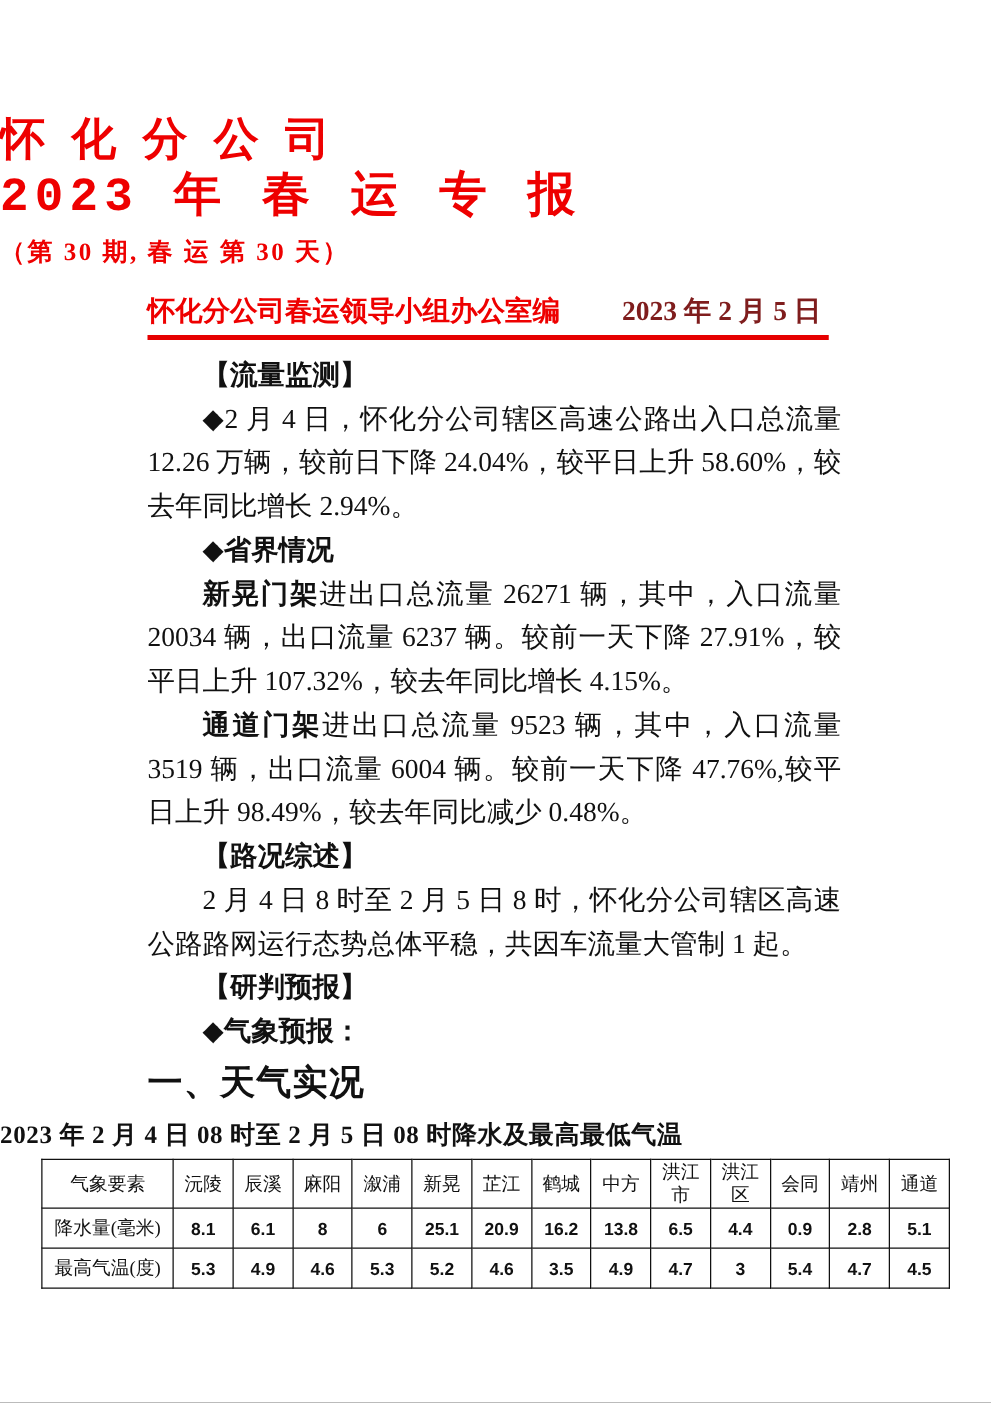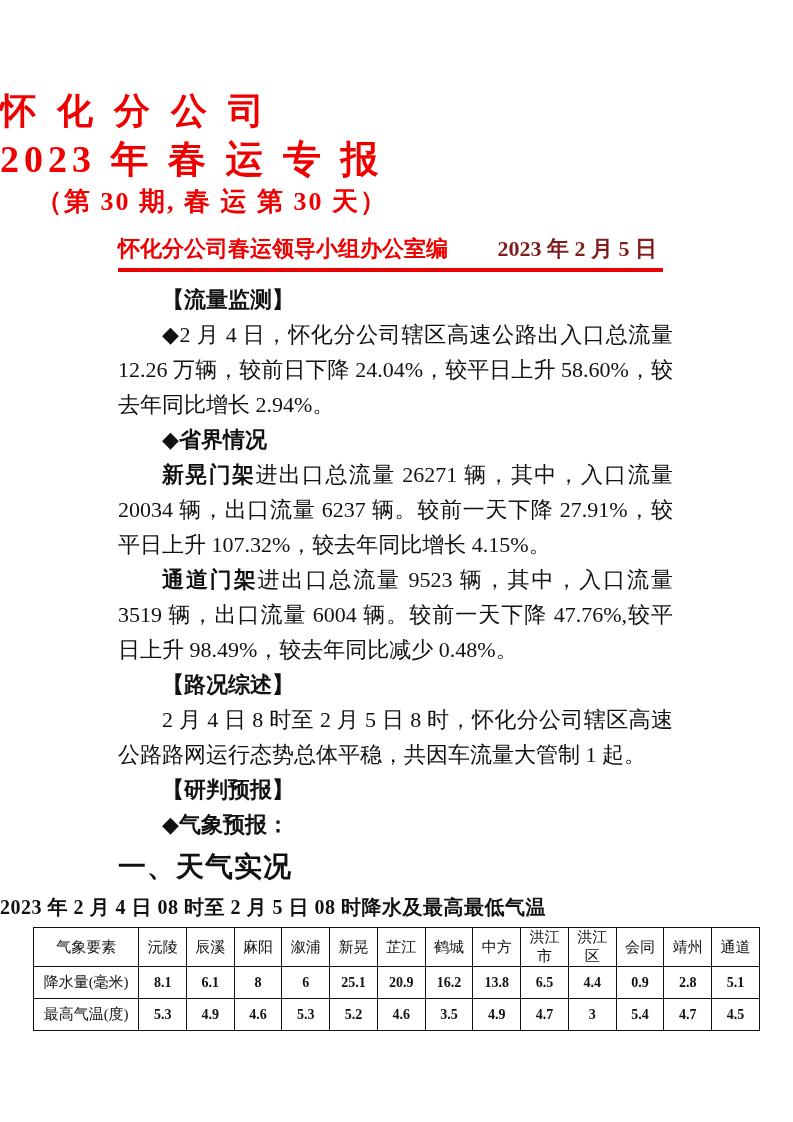--- a/index.html
+++ b/index.html
@@ -29,6 +29,7 @@
     font-weight: bold;
     letter-spacing: 5px;
     line-height: 50px;
+    font-family: Liberation Mono, monospace;
   }
   .title-3 {
     color: #ee0000;

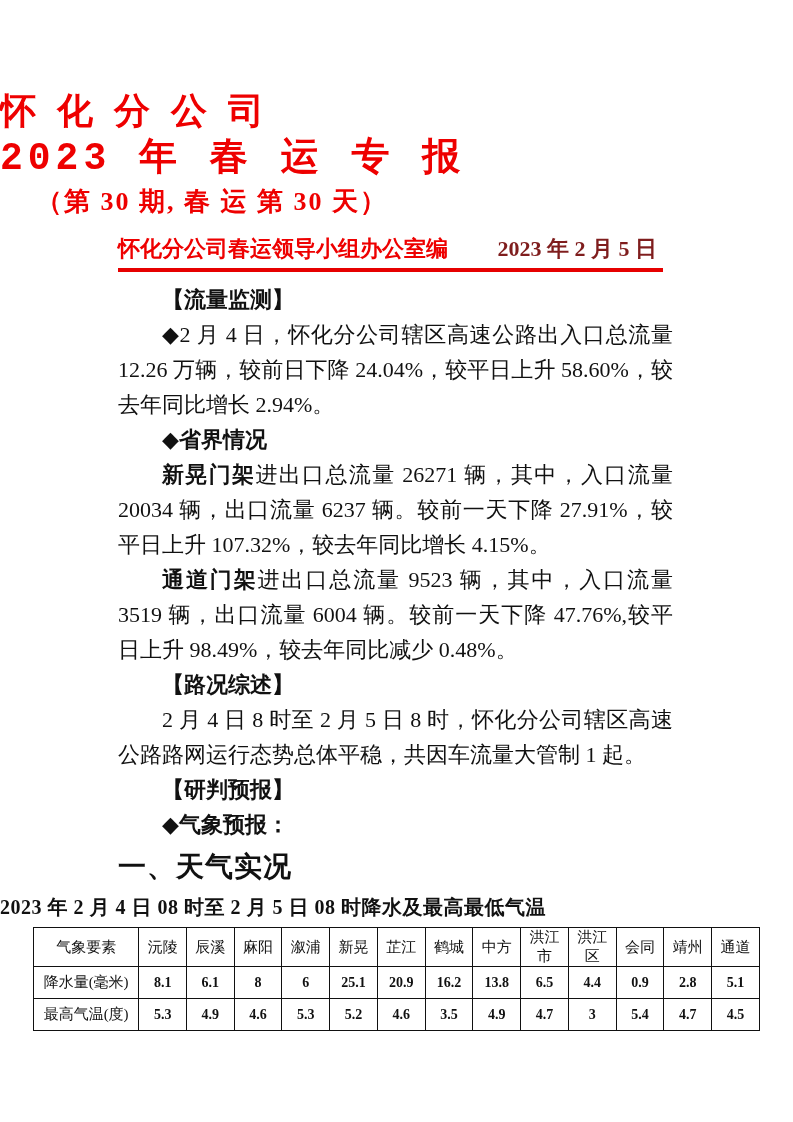--- a/index.html
+++ b/index.html
@@ -33,12 +33,11 @@
   }
   .title-3 {
     color: #ee0000;
-    font-size: 26px;
+    font-size: 20px;
     font-weight: bold;
     letter-spacing: 2px;
     line-height: 32px;
     margin-top: 2px;
-    margin-left: 36px;
   }
   
   .masthead {

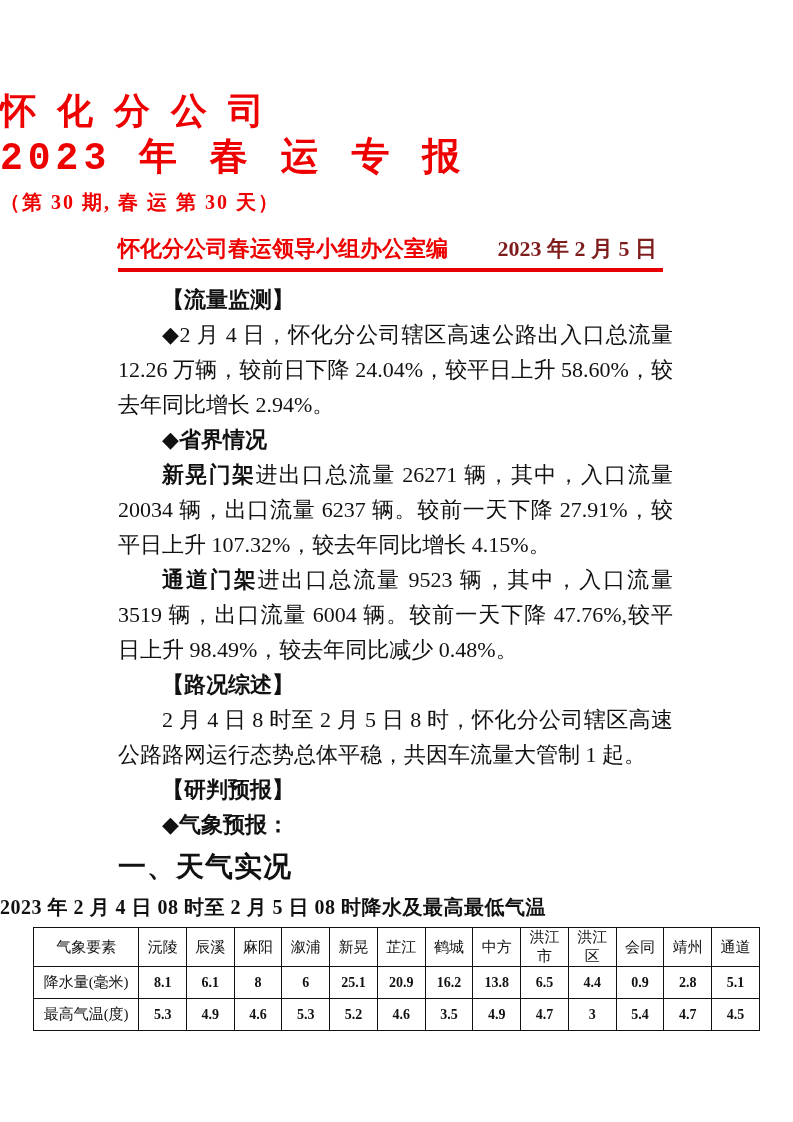--- a/index.html
+++ b/index.html
@@ -109,7 +109,7 @@
     font-size: 15px;
   }
   table.weather td {
-    font-family: Liberation Serif, serif;
+    font-family: Liberation Sans, sans-serif;
     font-weight: bold;
     font-size: 14px;
   }

